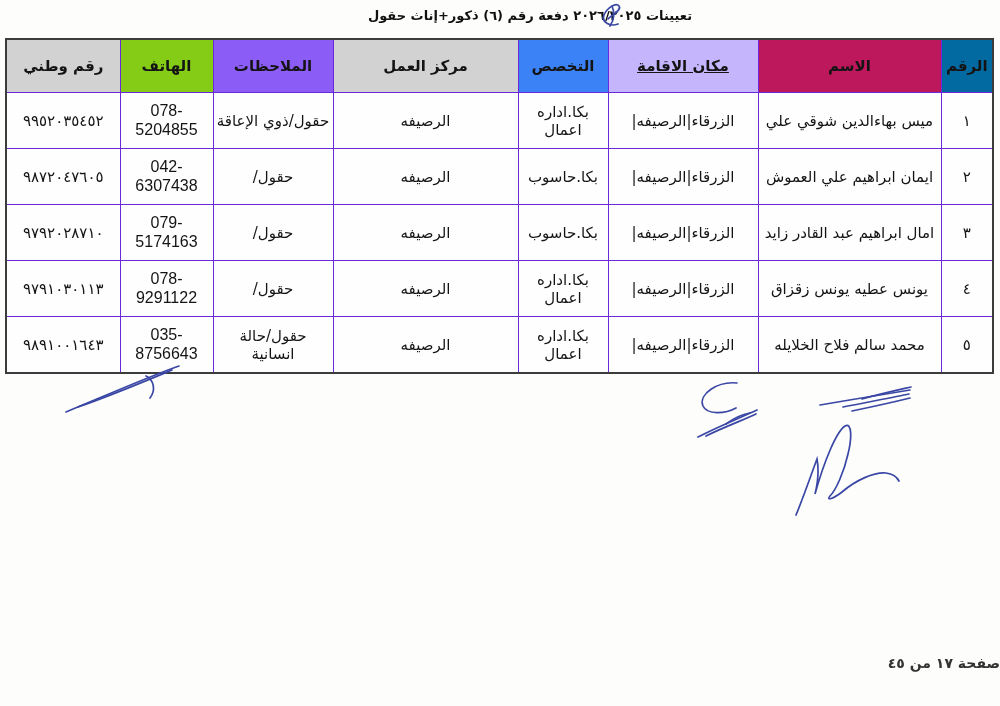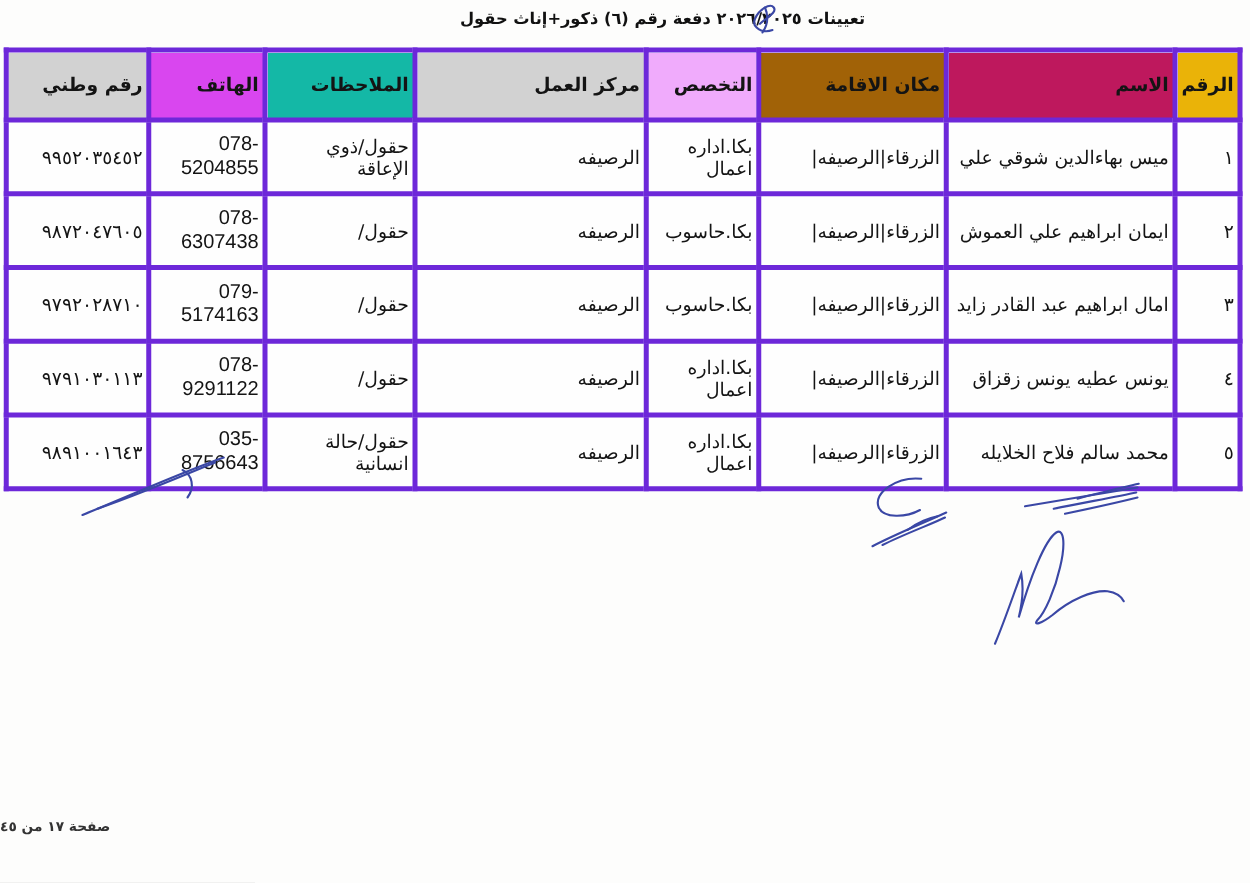--- a/index.html
+++ b/index.html
@@ -18,7 +18,7 @@
     border:2px solid #3c3c3c;
   }
   table.main th, table.main td{
-    border:4px solid #6d28d9;text-align:right;vertical-align:middle;
+    border:1px solid #6d28d9;text-align:center;vertical-align:middle;
     padding:2px 3px;color:#141414;overflow:hidden;
   }
   table.main th{

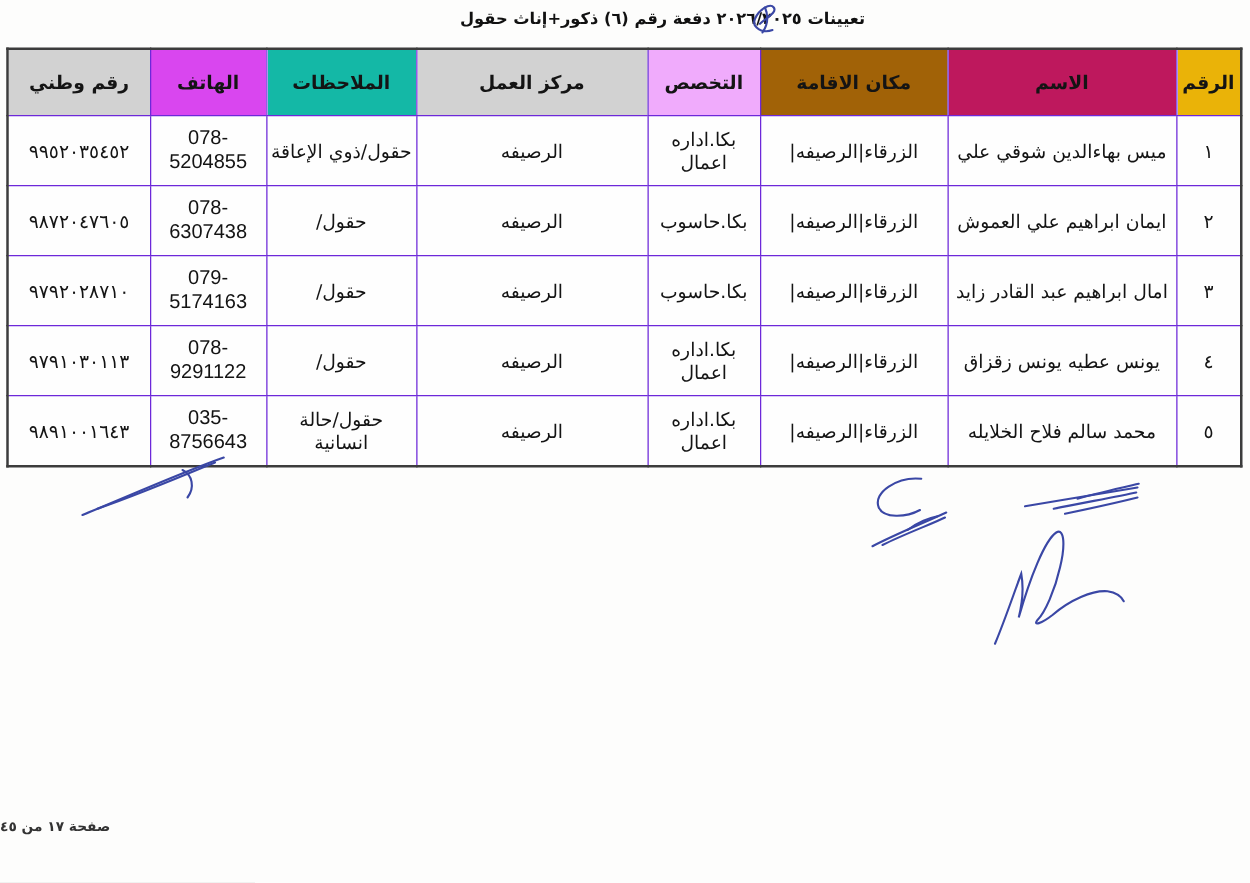--- a/index.html
+++ b/index.html
@@ -66,7 +66,7 @@
         <th style="background: #f0abfc;">التخصص</th>
         <th style="background: rgb(210, 210, 210);">مركز العمل</th>
         <th style="background: #14b8a6;">الملاحظات</th>
-        <th style="background: #d946ef;">الهاتف</th>
+        <th style="background: #84cc16;">الهاتف</th>
         <th style="background: rgb(210, 210, 210);">رقم وطني</th>
       </tr>
     </thead>

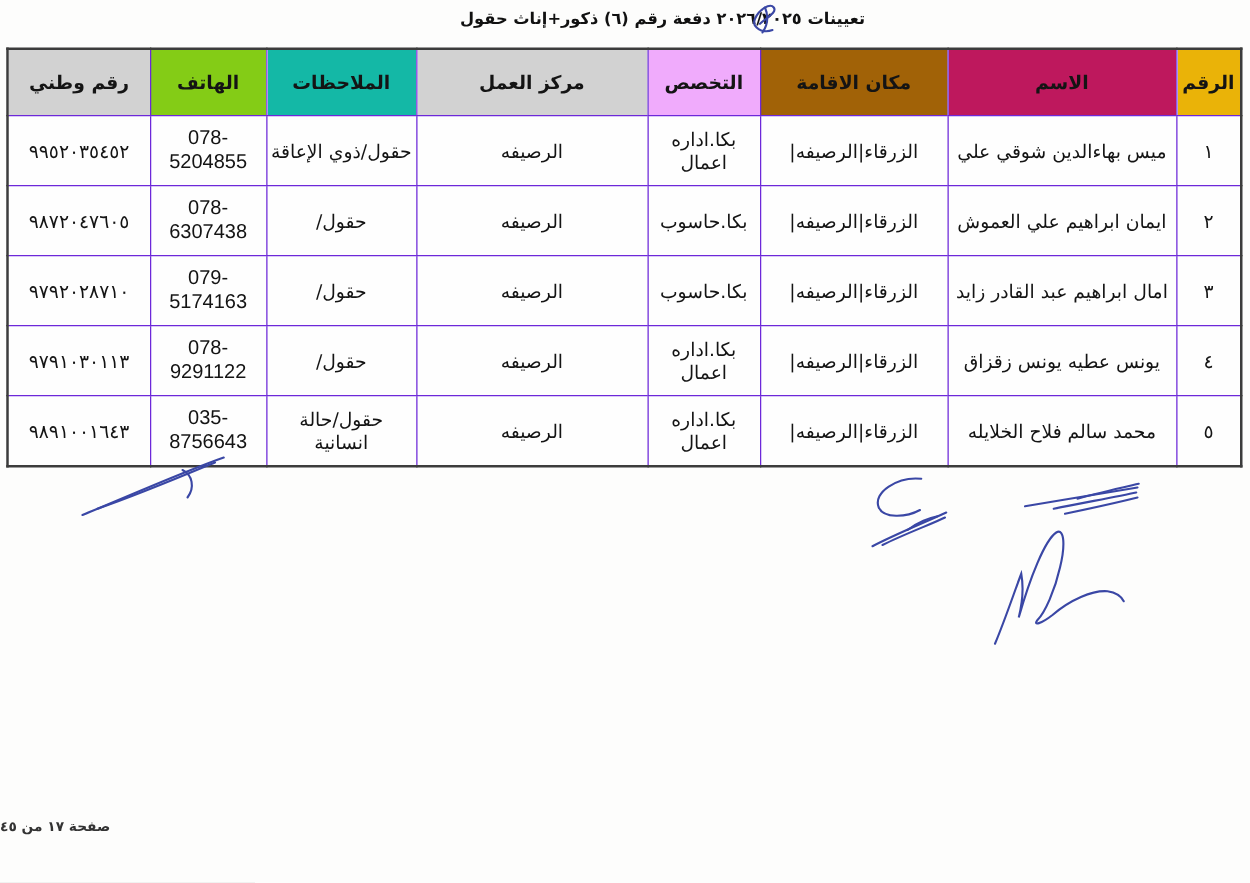--- a/index.html
+++ b/index.html
@@ -65,7 +65,7 @@
         <th style="background: #a16207;">مكان الاقامة</th>
         <th style="background: #f0abfc;">التخصص</th>
         <th style="background: rgb(210, 210, 210);">مركز العمل</th>
-        <th style="background: #14b8a6;">الملاحظات</th>
+        <th style="background: #8b5cf6;">الملاحظات</th>
         <th style="background: #84cc16;">الهاتف</th>
         <th style="background: rgb(210, 210, 210);">رقم وطني</th>
       </tr>

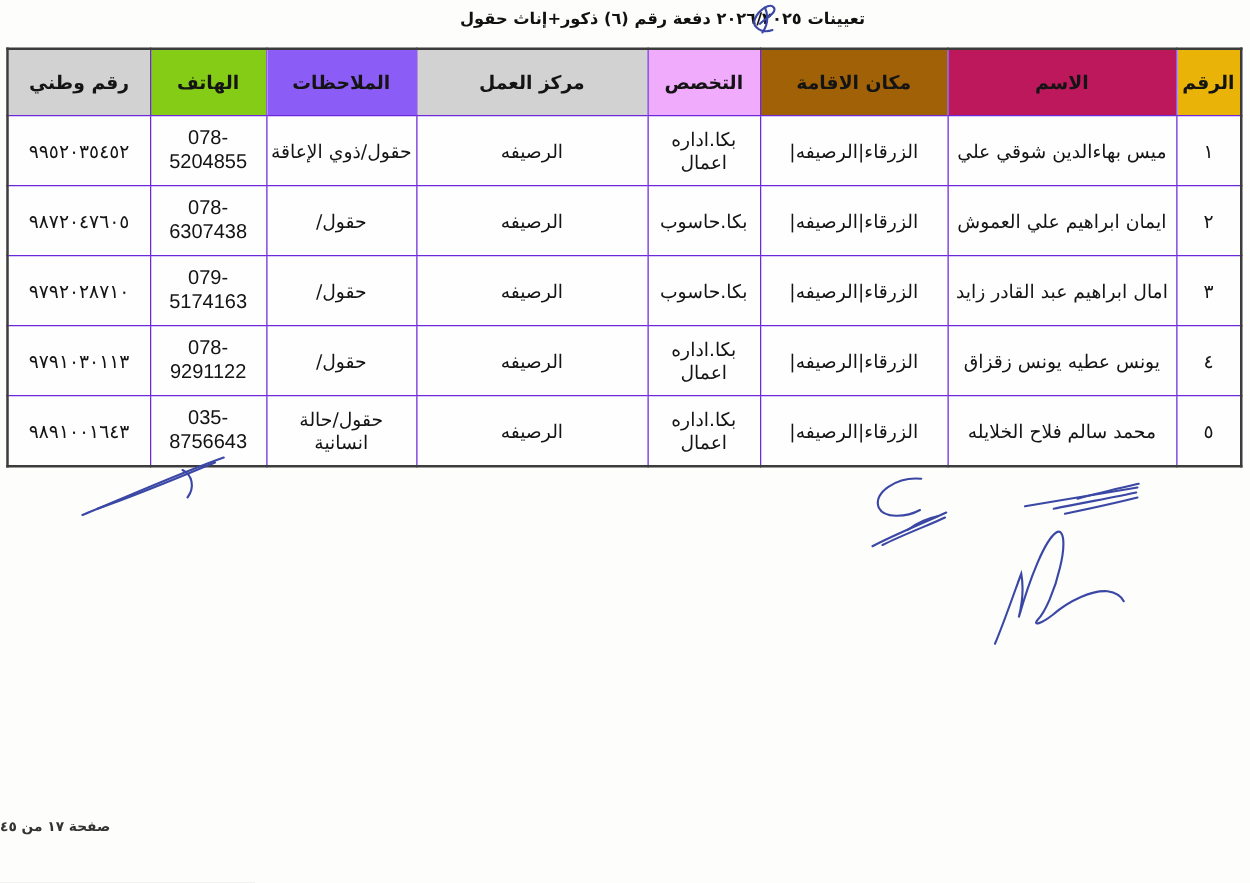--- a/index.html
+++ b/index.html
@@ -63,7 +63,7 @@
         <th style="background: #eab308;">الرقم</th>
         <th style="background: #be185d;">الاسم</th>
         <th style="background: #a16207;">مكان الاقامة</th>
-        <th style="background: #f0abfc;">التخصص</th>
+        <th style="background: #3b82f6;">التخصص</th>
         <th style="background: rgb(210, 210, 210);">مركز العمل</th>
         <th style="background: #8b5cf6;">الملاحظات</th>
         <th style="background: #84cc16;">الهاتف</th>

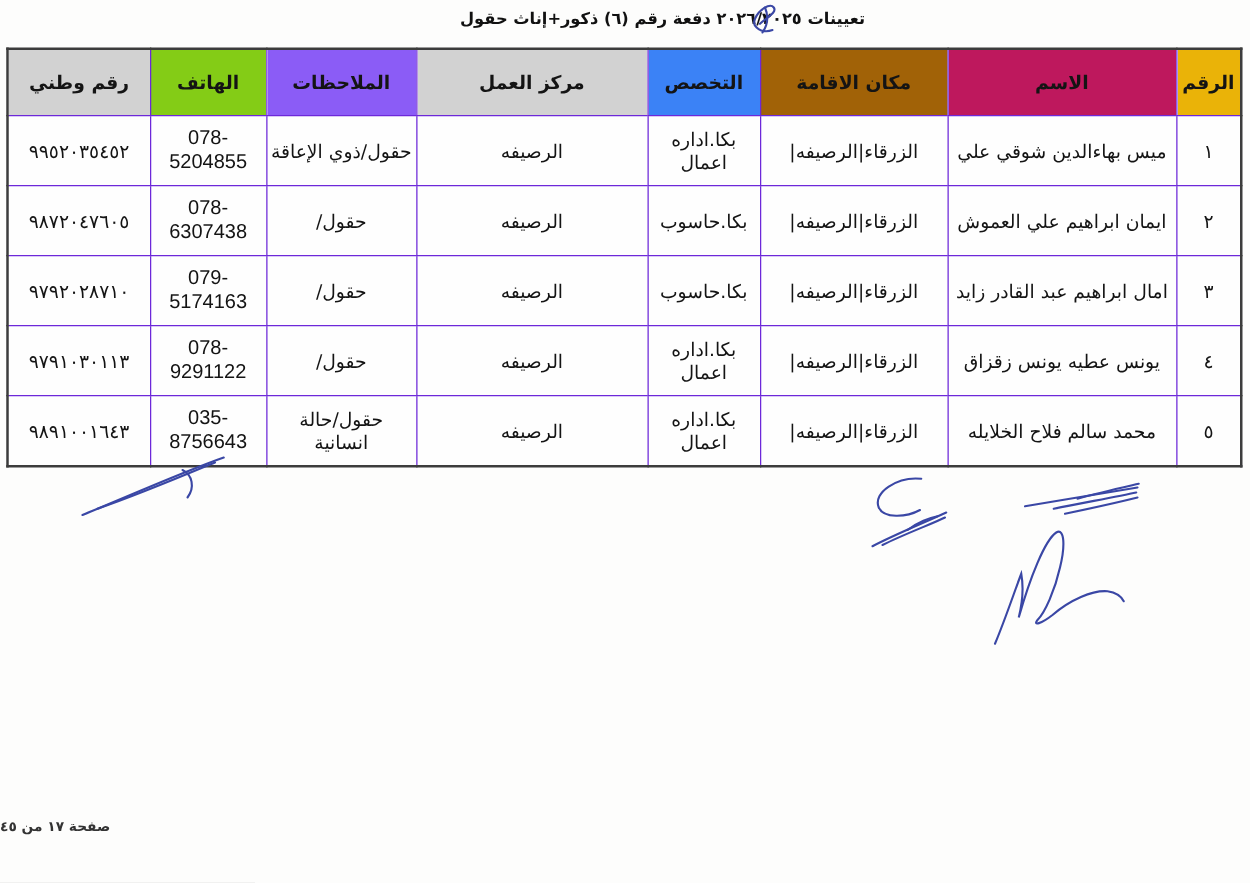--- a/index.html
+++ b/index.html
@@ -62,7 +62,7 @@
       <tr>
         <th style="background: #eab308;">الرقم</th>
         <th style="background: #be185d;">الاسم</th>
-        <th style="background: #a16207;">مكان الاقامة</th>
+        <th style="background: #c4b5fd; text-decoration: underline;">مكان الاقامة</th>
         <th style="background: #3b82f6;">التخصص</th>
         <th style="background: rgb(210, 210, 210);">مركز العمل</th>
         <th style="background: #8b5cf6;">الملاحظات</th>

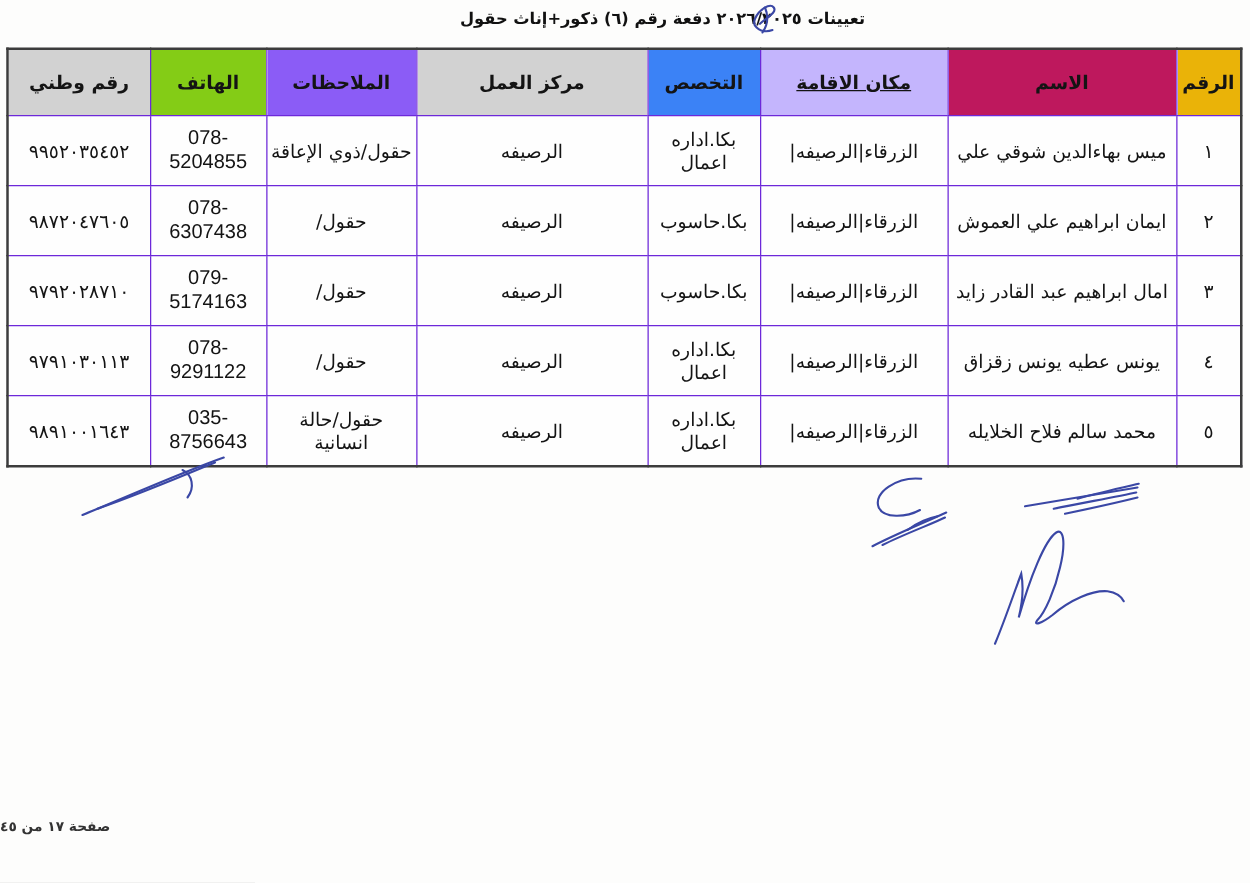--- a/index.html
+++ b/index.html
@@ -60,7 +60,7 @@
     </colgroup>
     <thead>
       <tr>
-        <th style="background: #eab308;">الرقم</th>
+        <th style="background: #0369a1;">الرقم</th>
         <th style="background: #be185d;">الاسم</th>
         <th style="background: #c4b5fd; text-decoration: underline;">مكان الاقامة</th>
         <th style="background: #3b82f6;">التخصص</th>

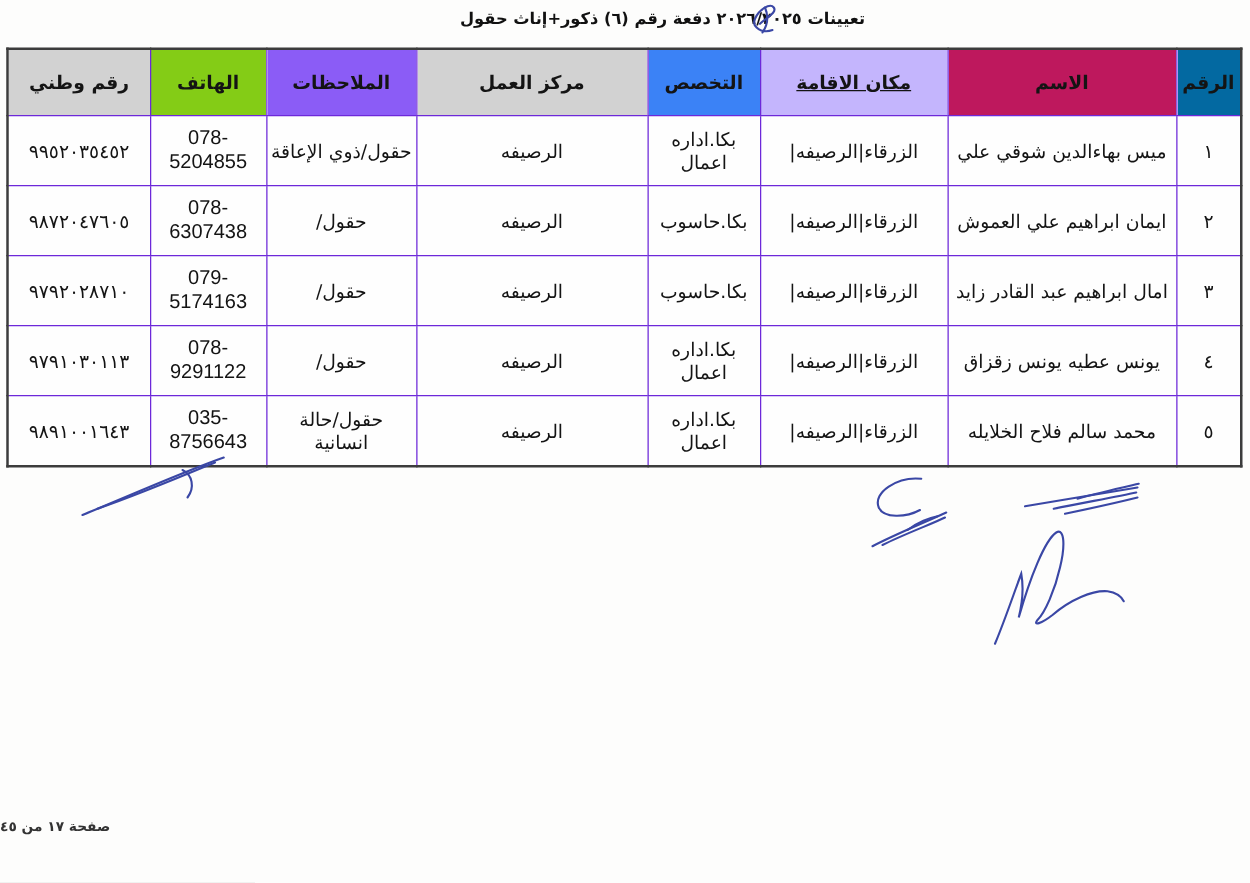--- a/index.html
+++ b/index.html
@@ -89,7 +89,7 @@
       <td class="c-spec">بكا.حاسوب</td>
       <td class="c-wc">الرصيفه</td>
       <td class="c-notes">حقول/</td>
-      <td class="c-phone"><span class="phone">078-6307438</span></td>
+      <td class="c-phone"><span class="phone">042-6307438</span></td>
       <td class="c-natid">٩٨٧٢٠٤٧٦٠٥</td>
     </tr>
 

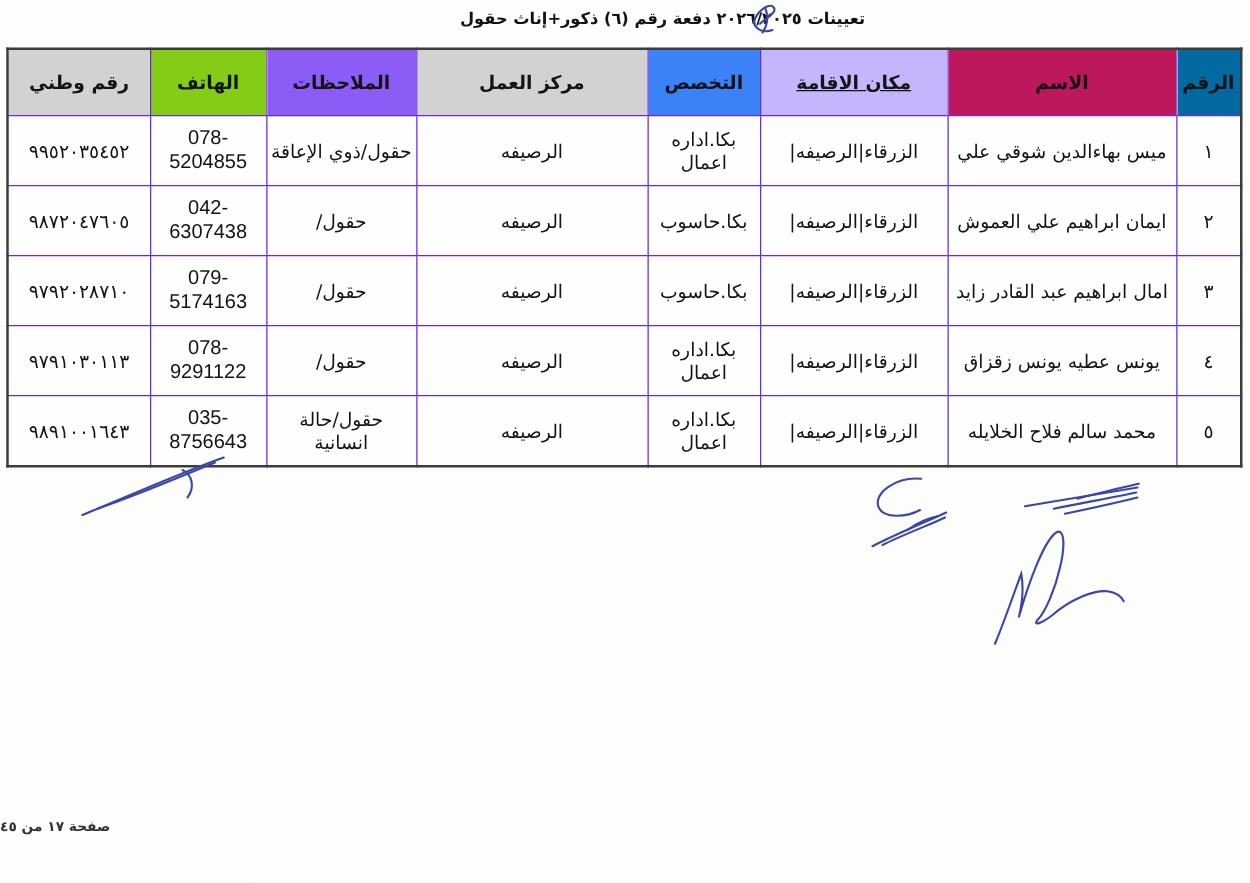--- a/index.html
+++ b/index.html
@@ -34,8 +34,8 @@
     line-height:1.15;font-family:Liberation Sans, sans-serif;
   }
   .footer-text{
-    position:absolute;top:655px;left:0;width:100%;text-align:left;
-    font-size:11px;font-weight:700;color:#333;
+    position:absolute;top:655px;left:0;width:100%;text-align:right;
+    font-size:14px;font-weight:700;color:#333;
   }
   svg.ink-layer{position:absolute;inset:0;pointer-events:none;}
   .sig{fill:none;stroke:#3a47a5;stroke-width:1.7;stroke-linecap:round;}

